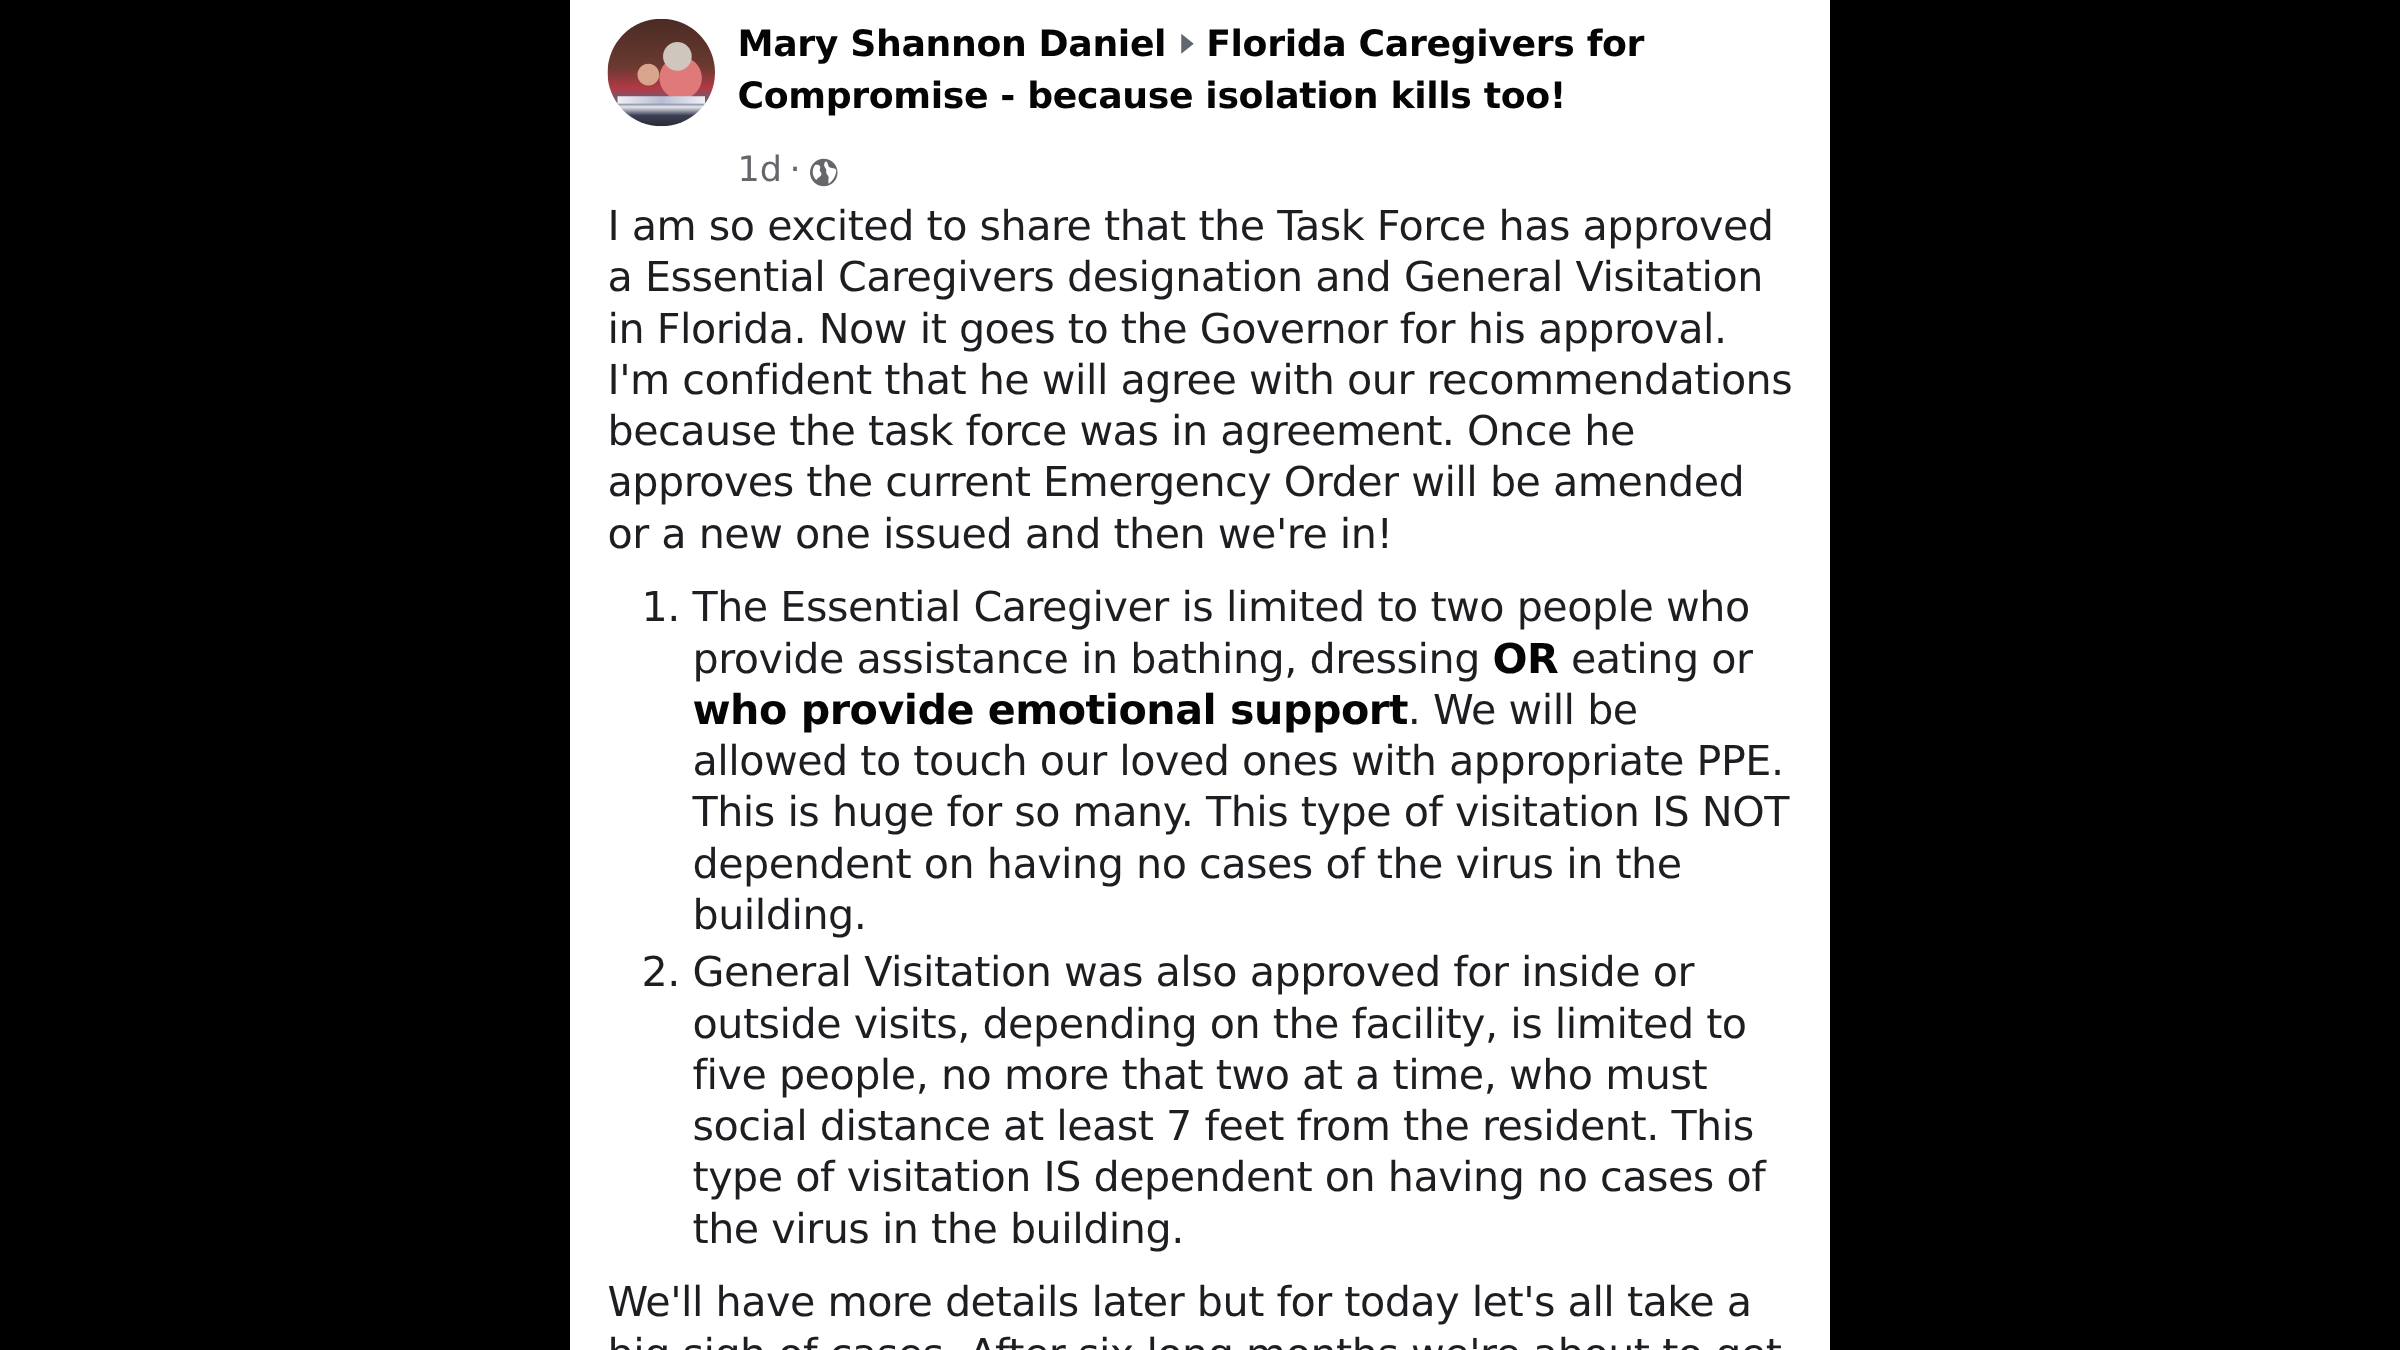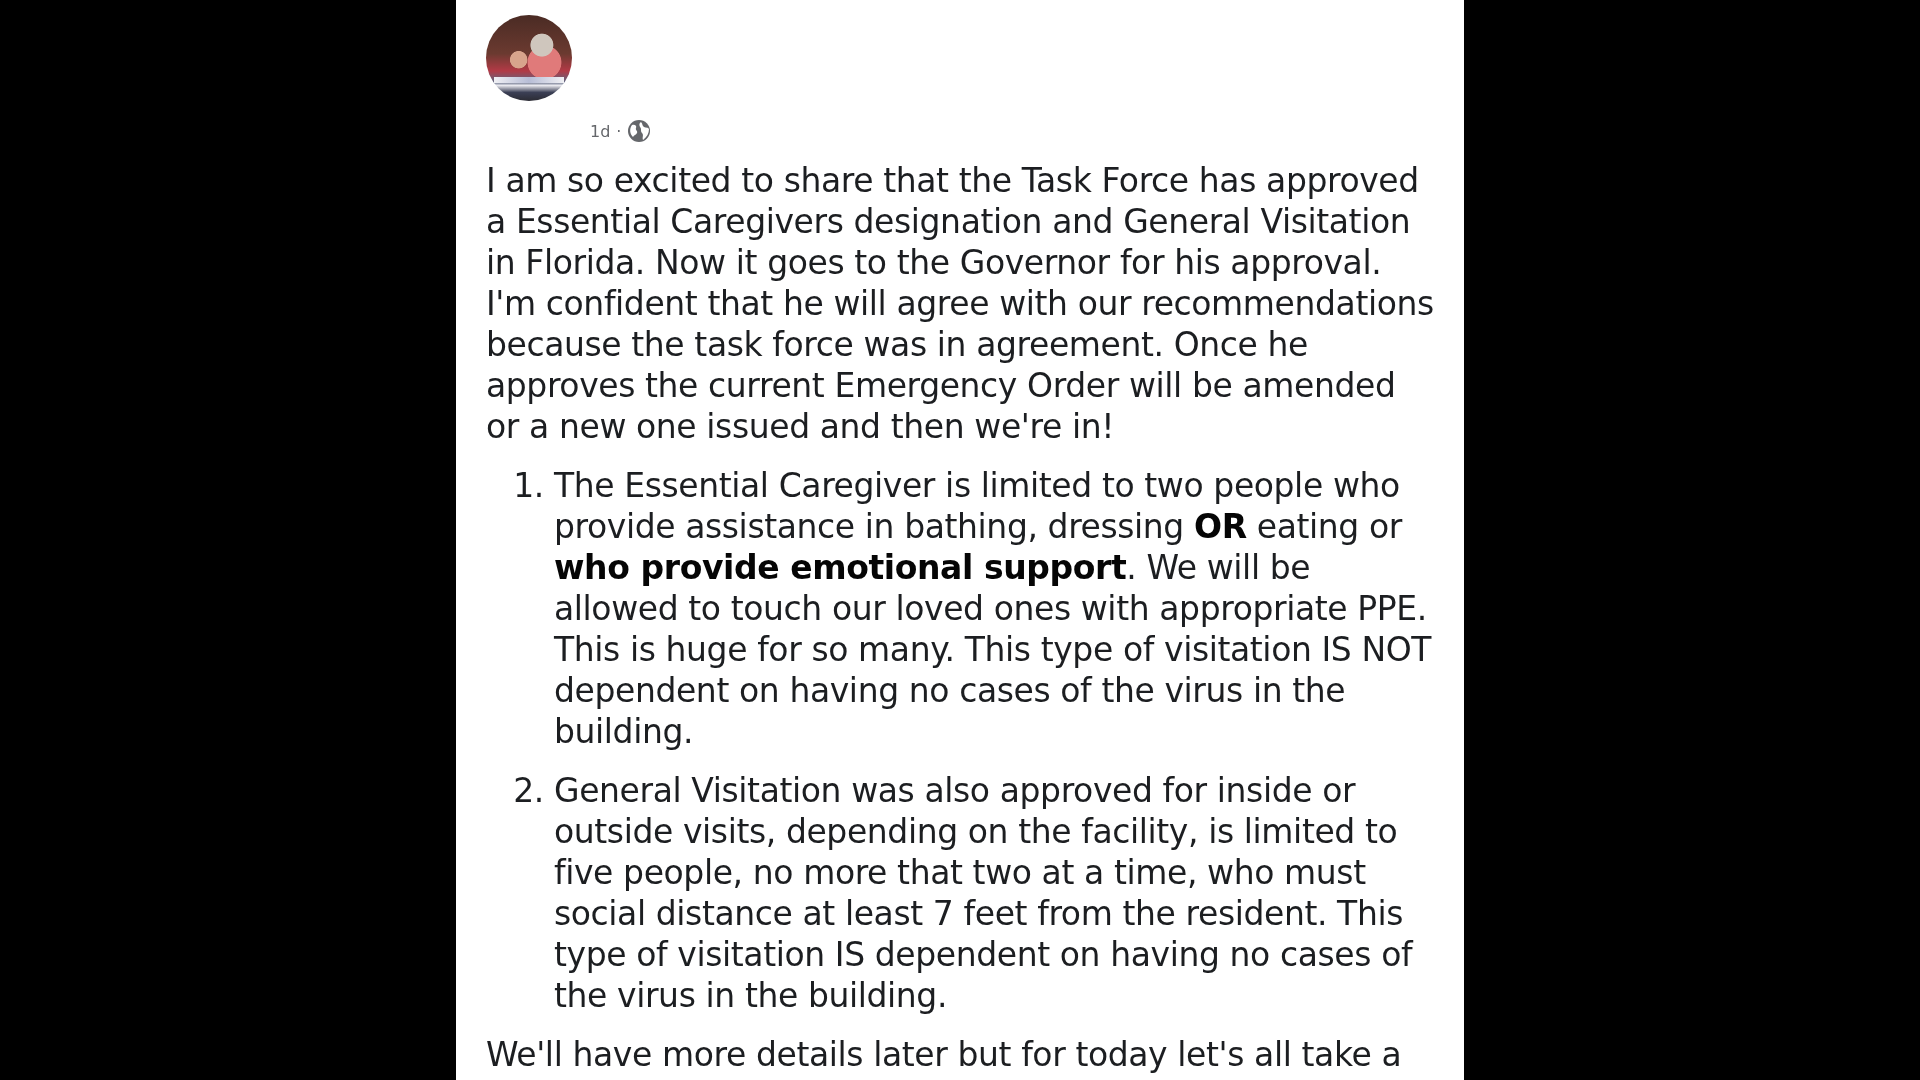--- a/index.html
+++ b/index.html
@@ -124,6 +124,9 @@
     <div class="avatar">
       <div class="avatar-banner"></div>
     </div>
+    <div class="title-line">
+      <span>Mary Shannon Daniel</span><span class="arrow-sep"></span><span>Florida Caregivers for Compromise - because isolation kills too!</span>
+    </div>
     <div class="meta">
       <span>1d</span>
       <span>·</span>

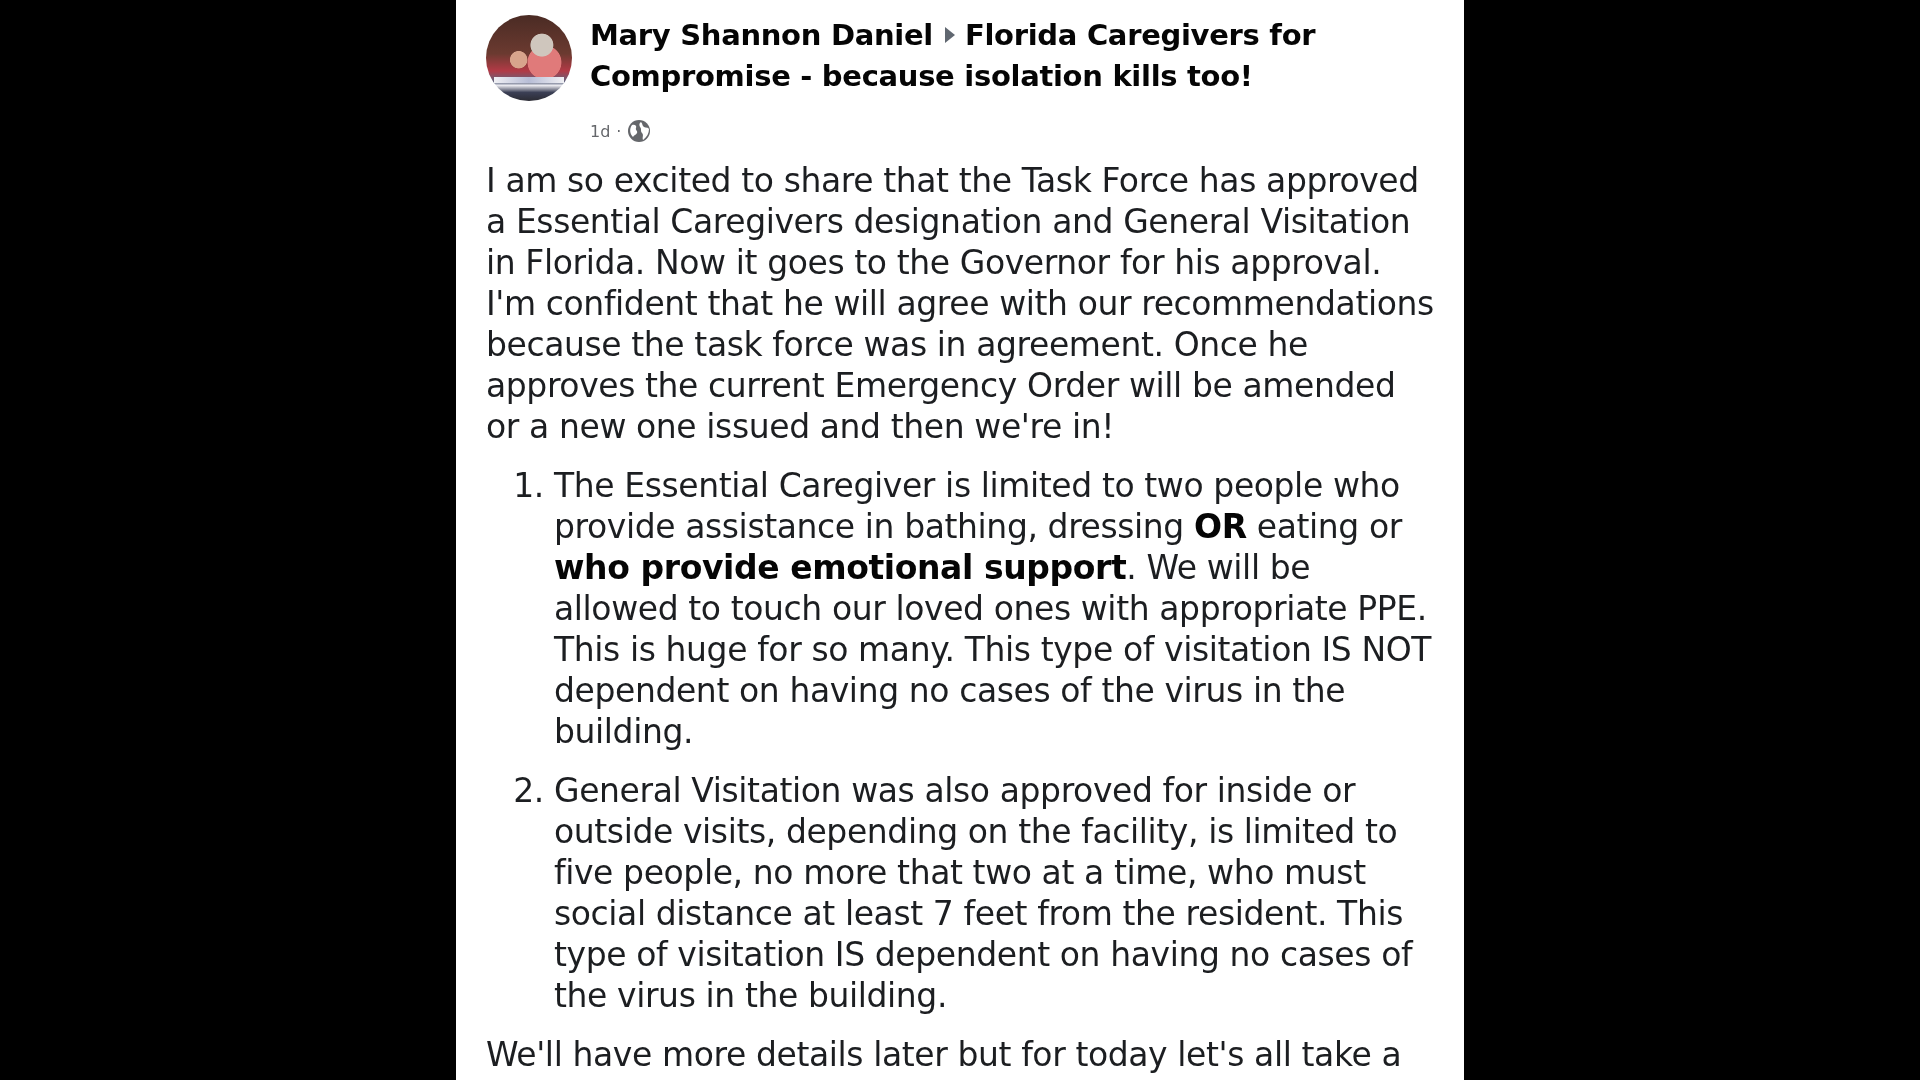--- a/index.html
+++ b/index.html
@@ -76,7 +76,7 @@
       position: absolute;
       left: 104px;
       top: 104px;
-      font-size: 16px;
+      font-size: 28px;
       color: #65676b;
       display: flex;
       align-items: center;

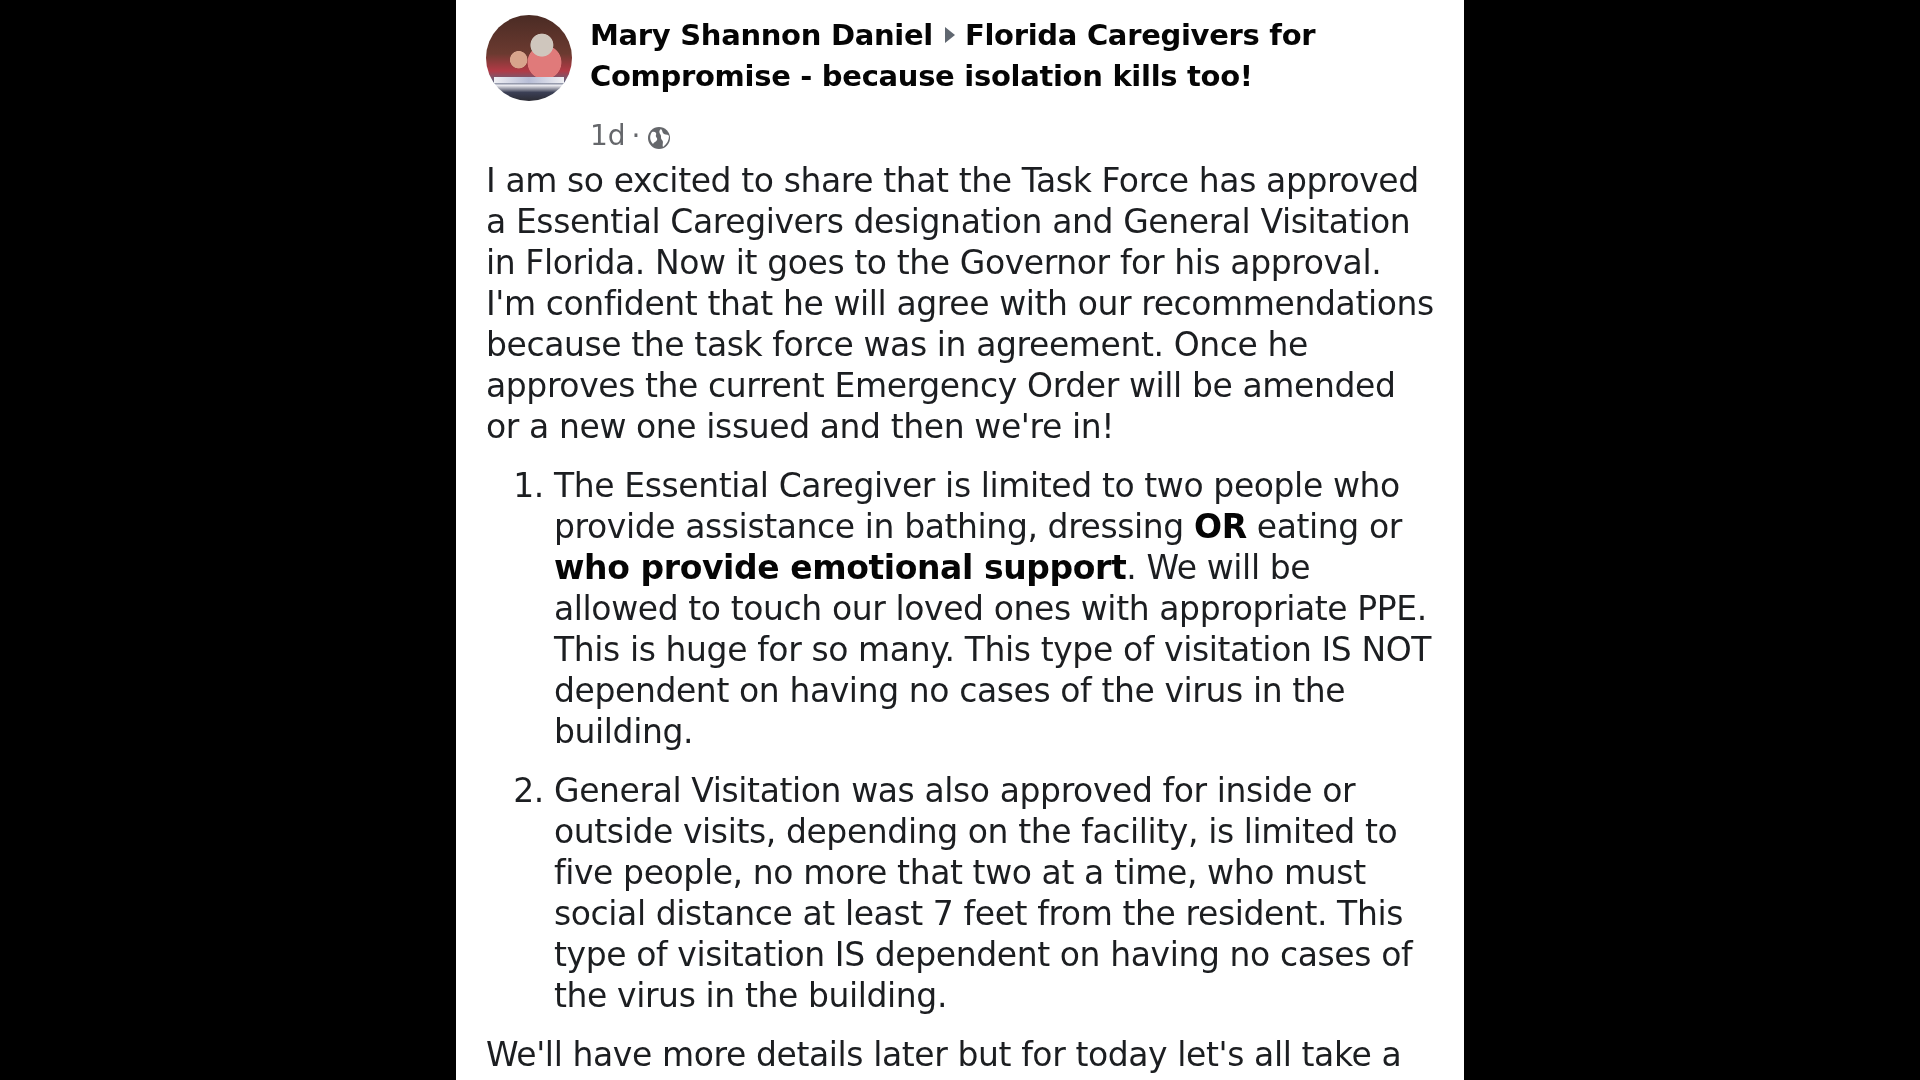--- a/index.html
+++ b/index.html
@@ -105,7 +105,7 @@
       padding-left: 68px;
     }
     .body-text li {
-      margin-bottom: 18px;
+      margin-bottom: 5px;
       padding-left: 0;
     }
     .body-text li:last-child {

